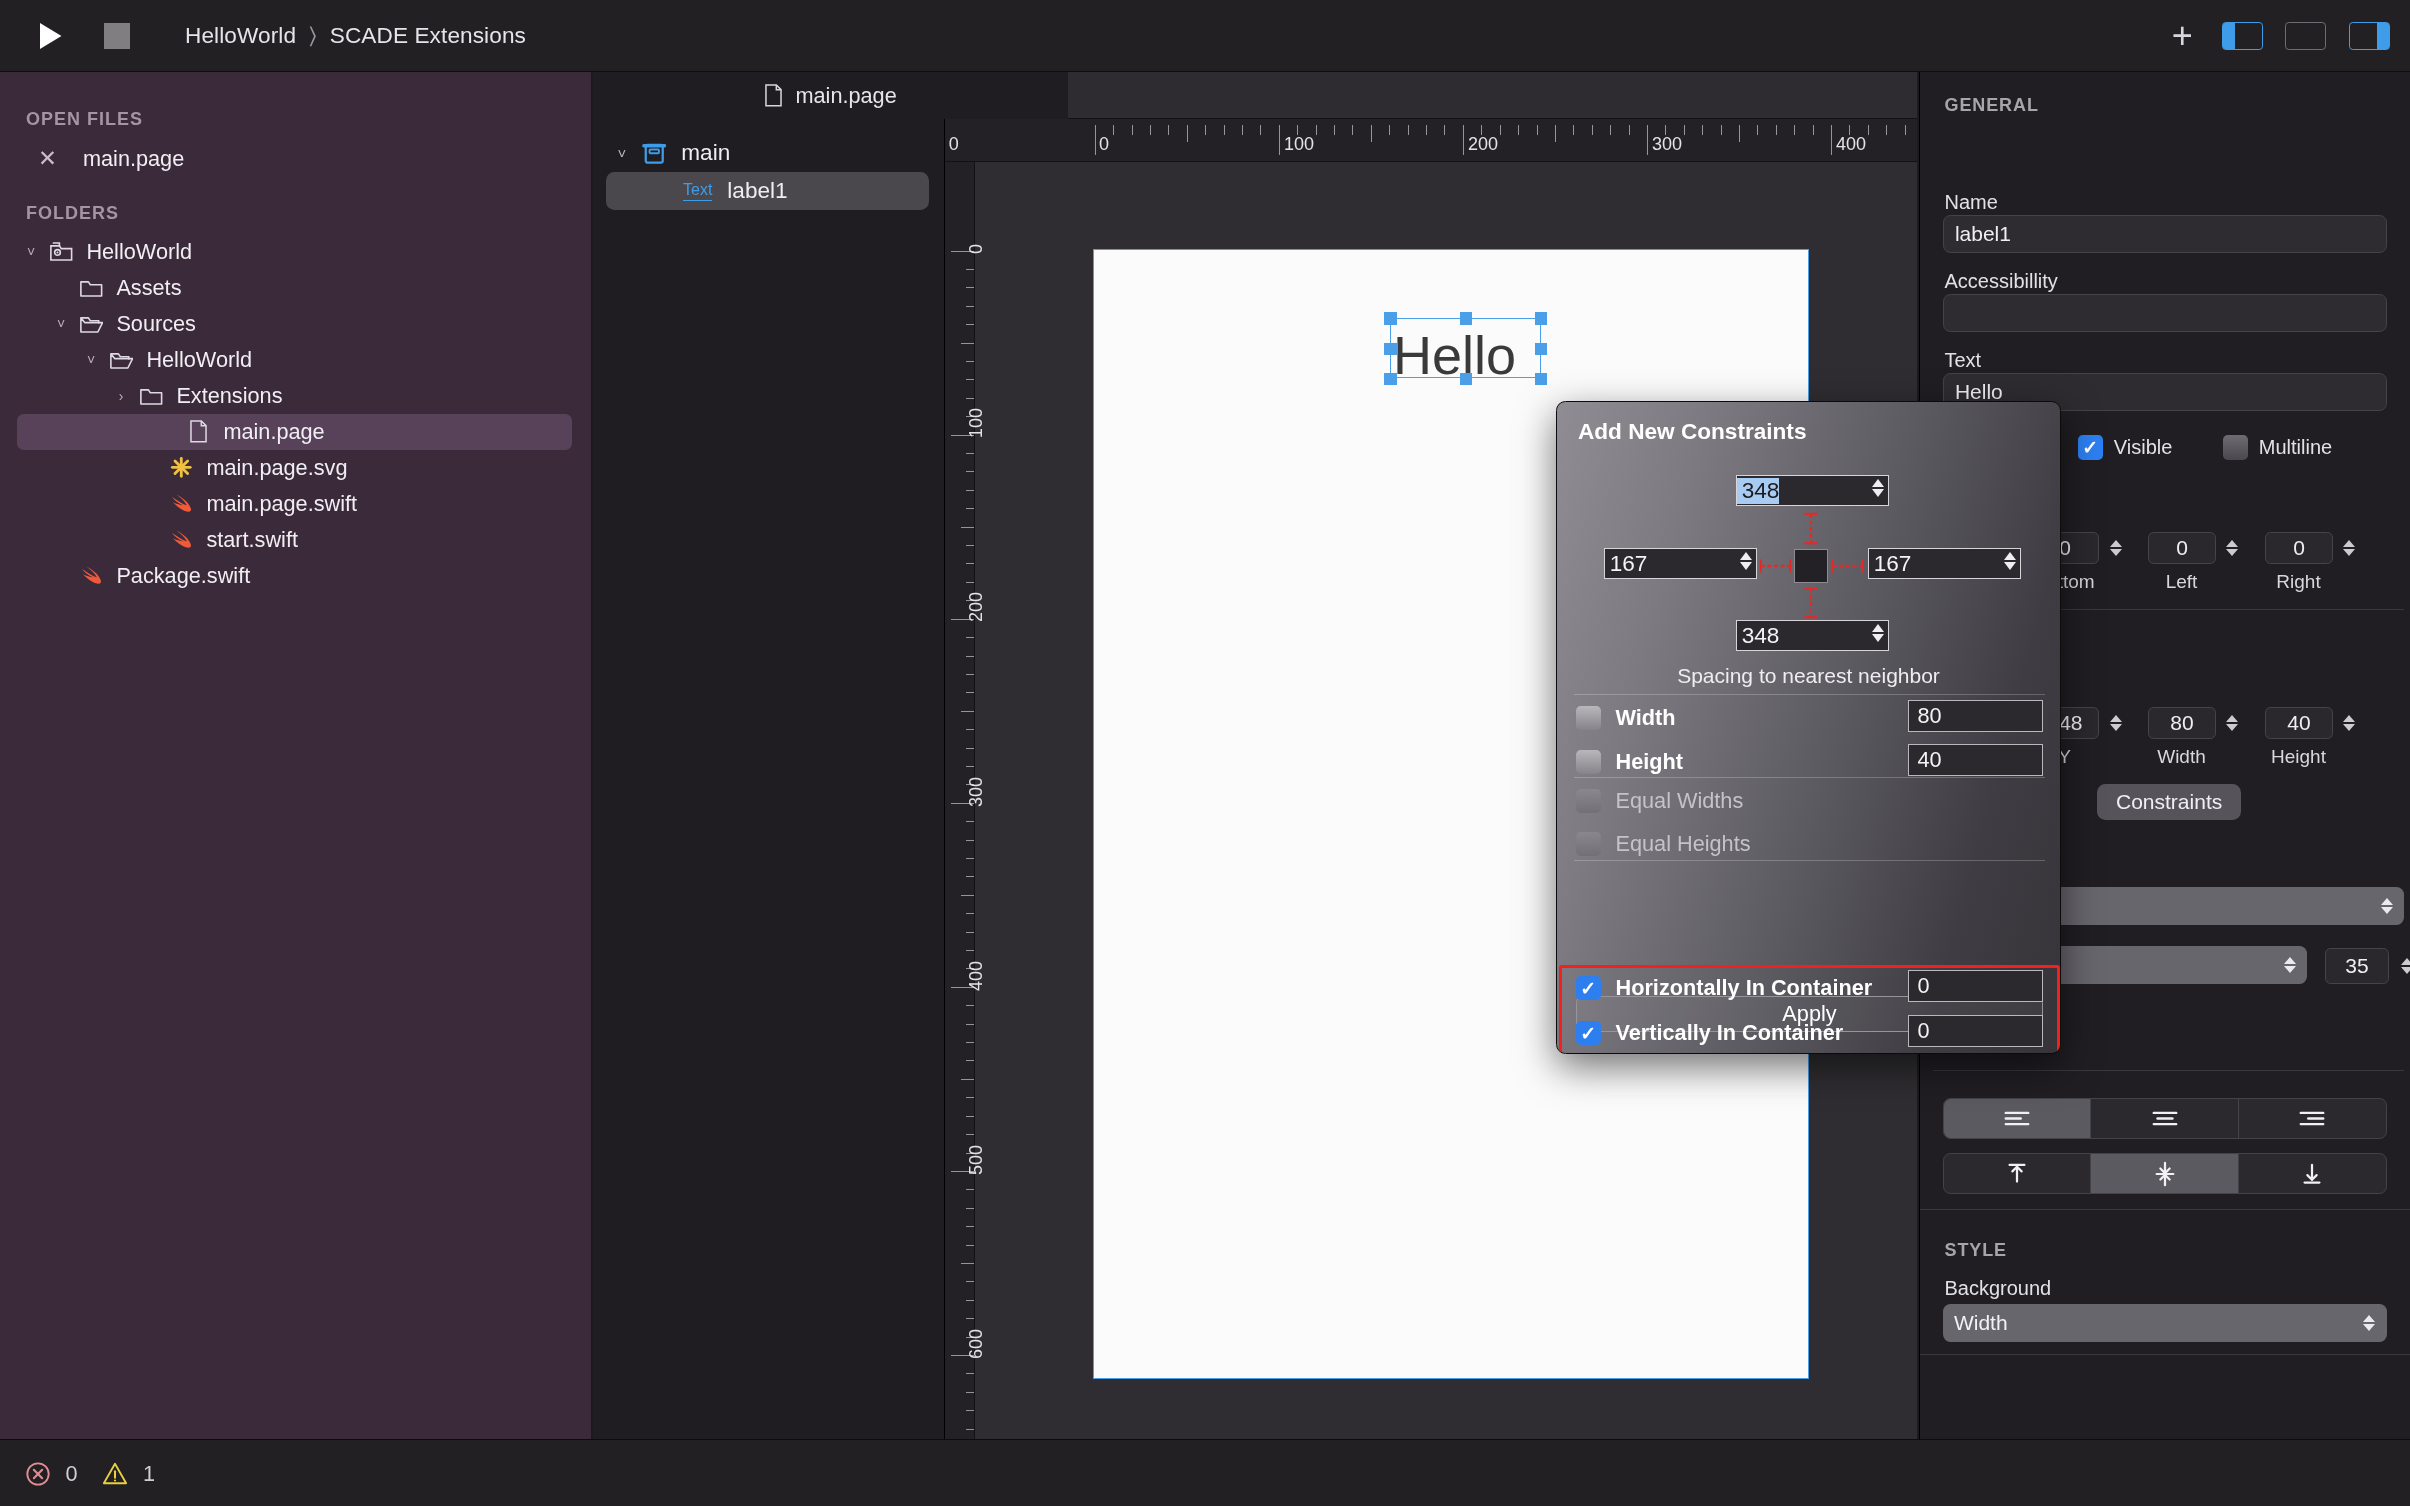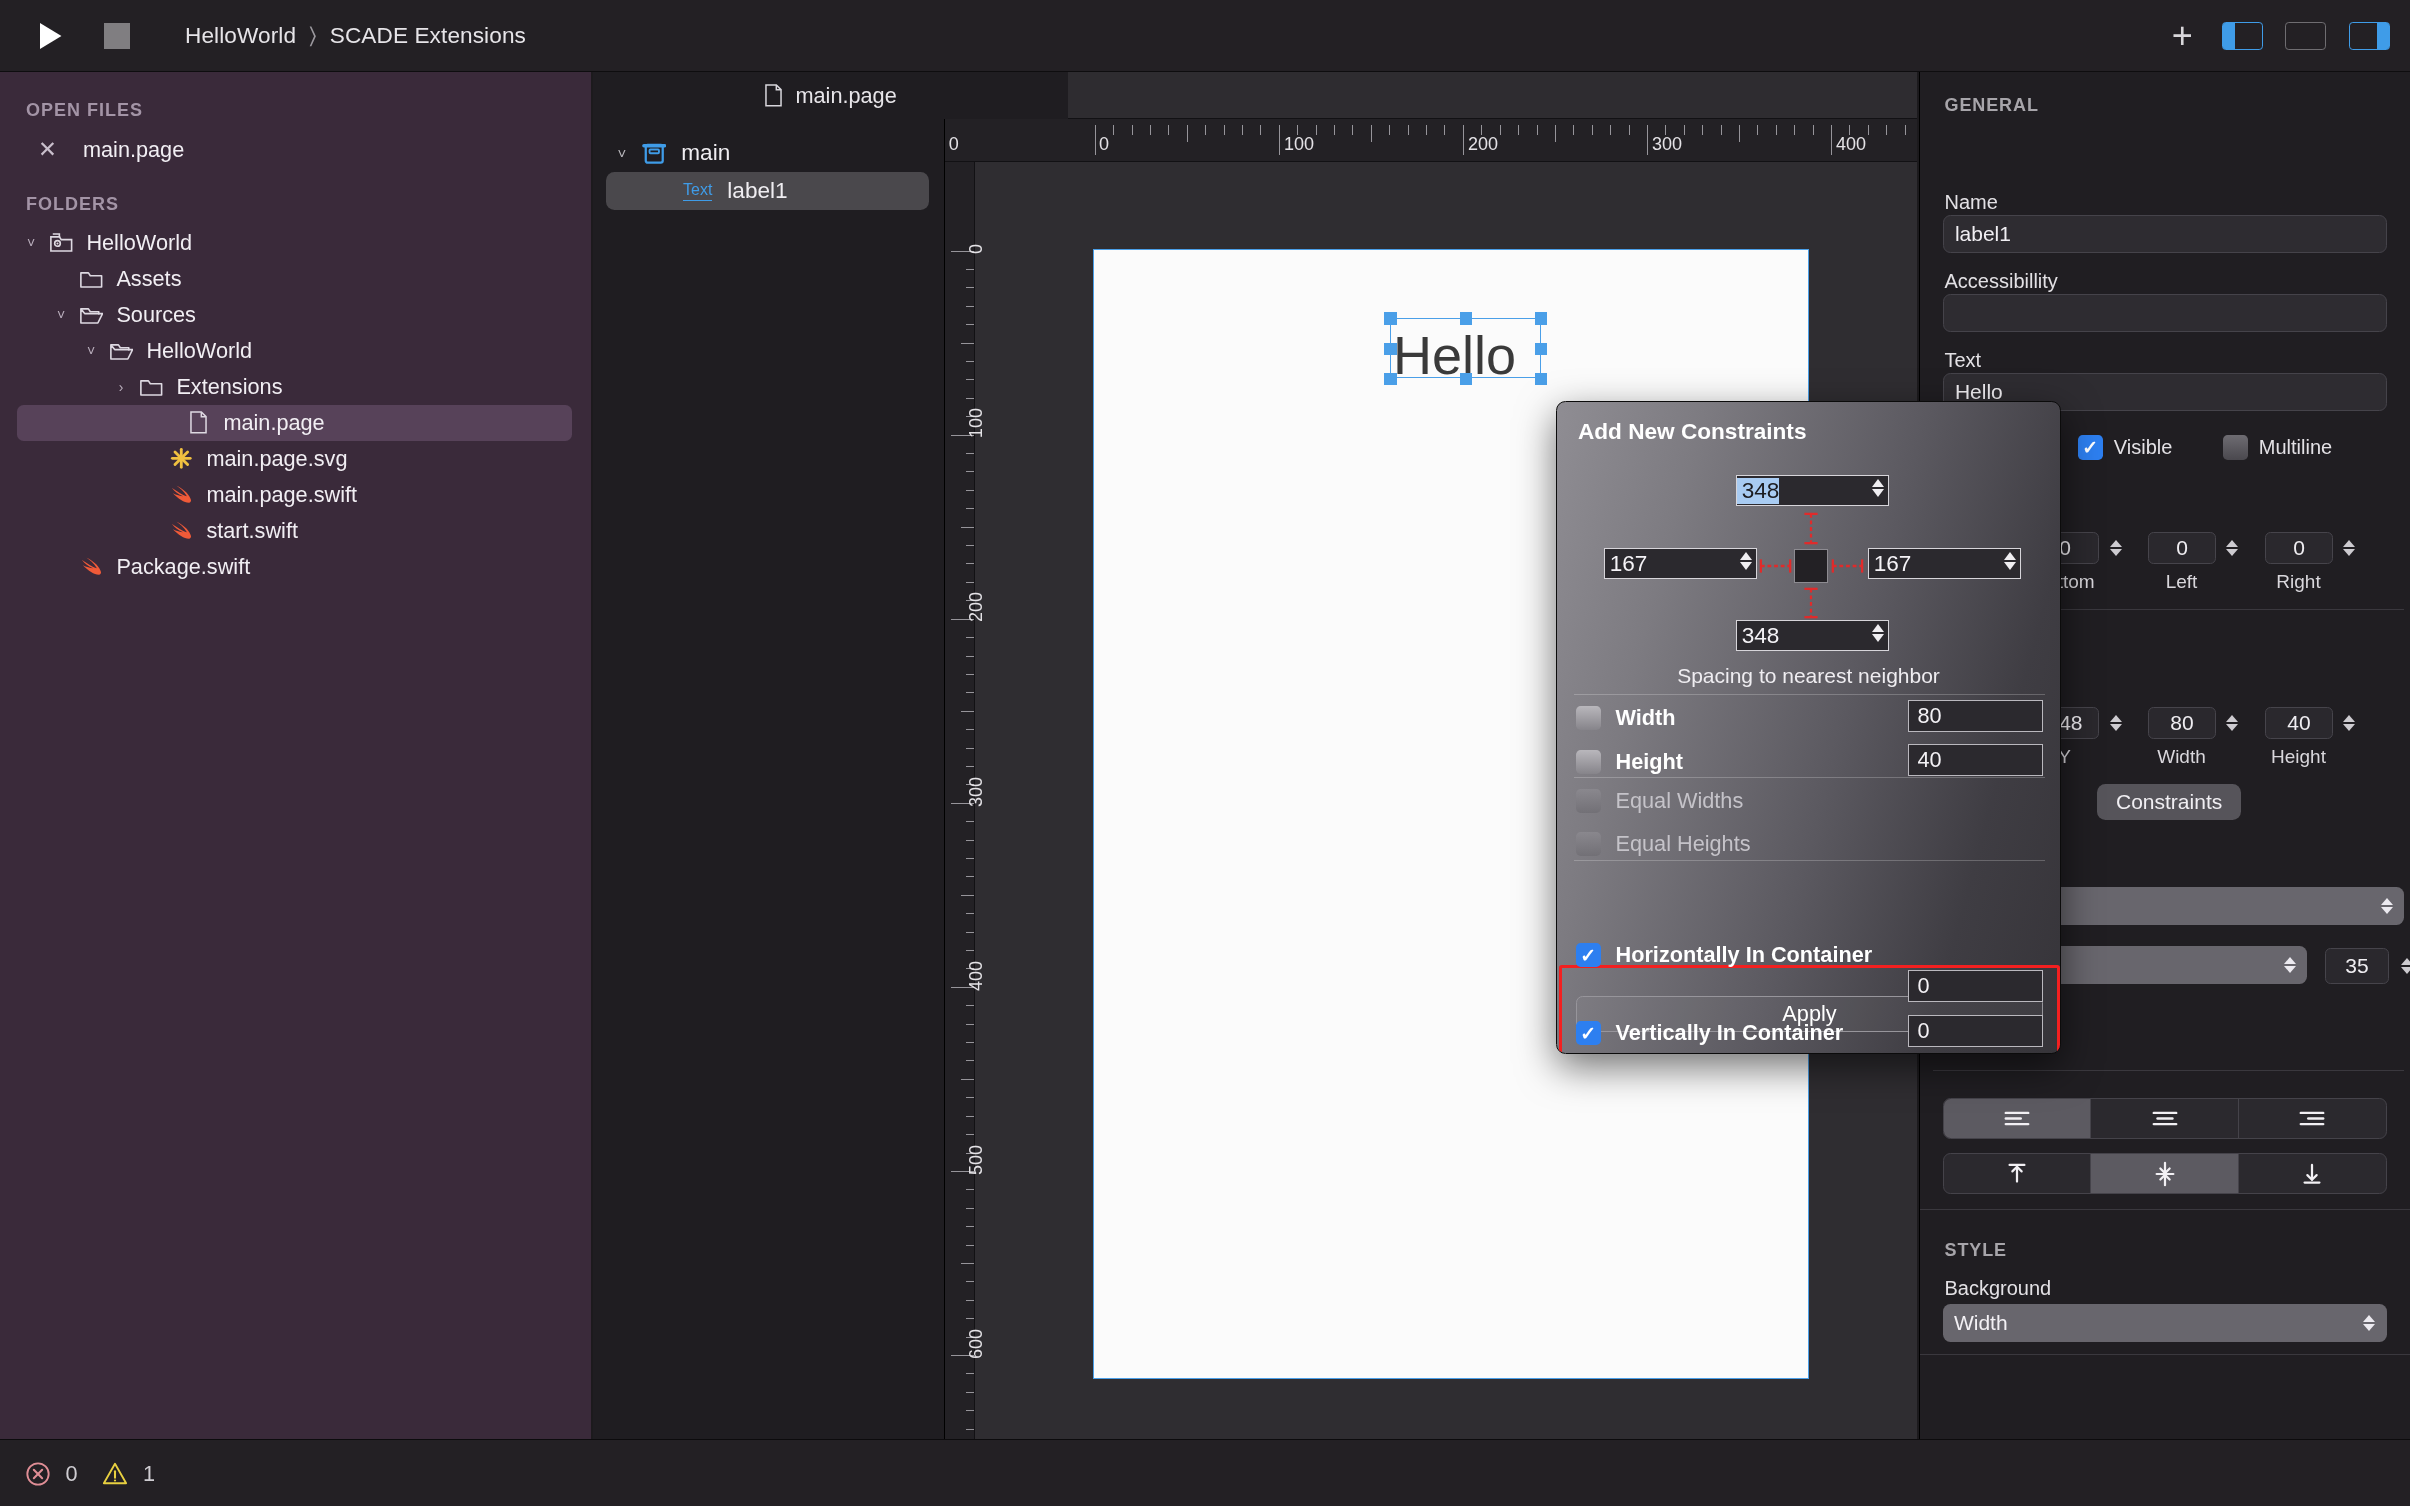--- a/index.html
+++ b/index.html
@@ -237,7 +237,7 @@
 
   <div class="sidebar">
 
-    <div class="sb-section" style="margin-top:28px;">OPEN FILES</div>
+    <div class="sb-section" style="margin-top:37px;">OPEN FILES</div>
 
     <div class="sb-row" style="margin-top:11.3px;padding-left:38px;">
       <span class="closex">✕</span>

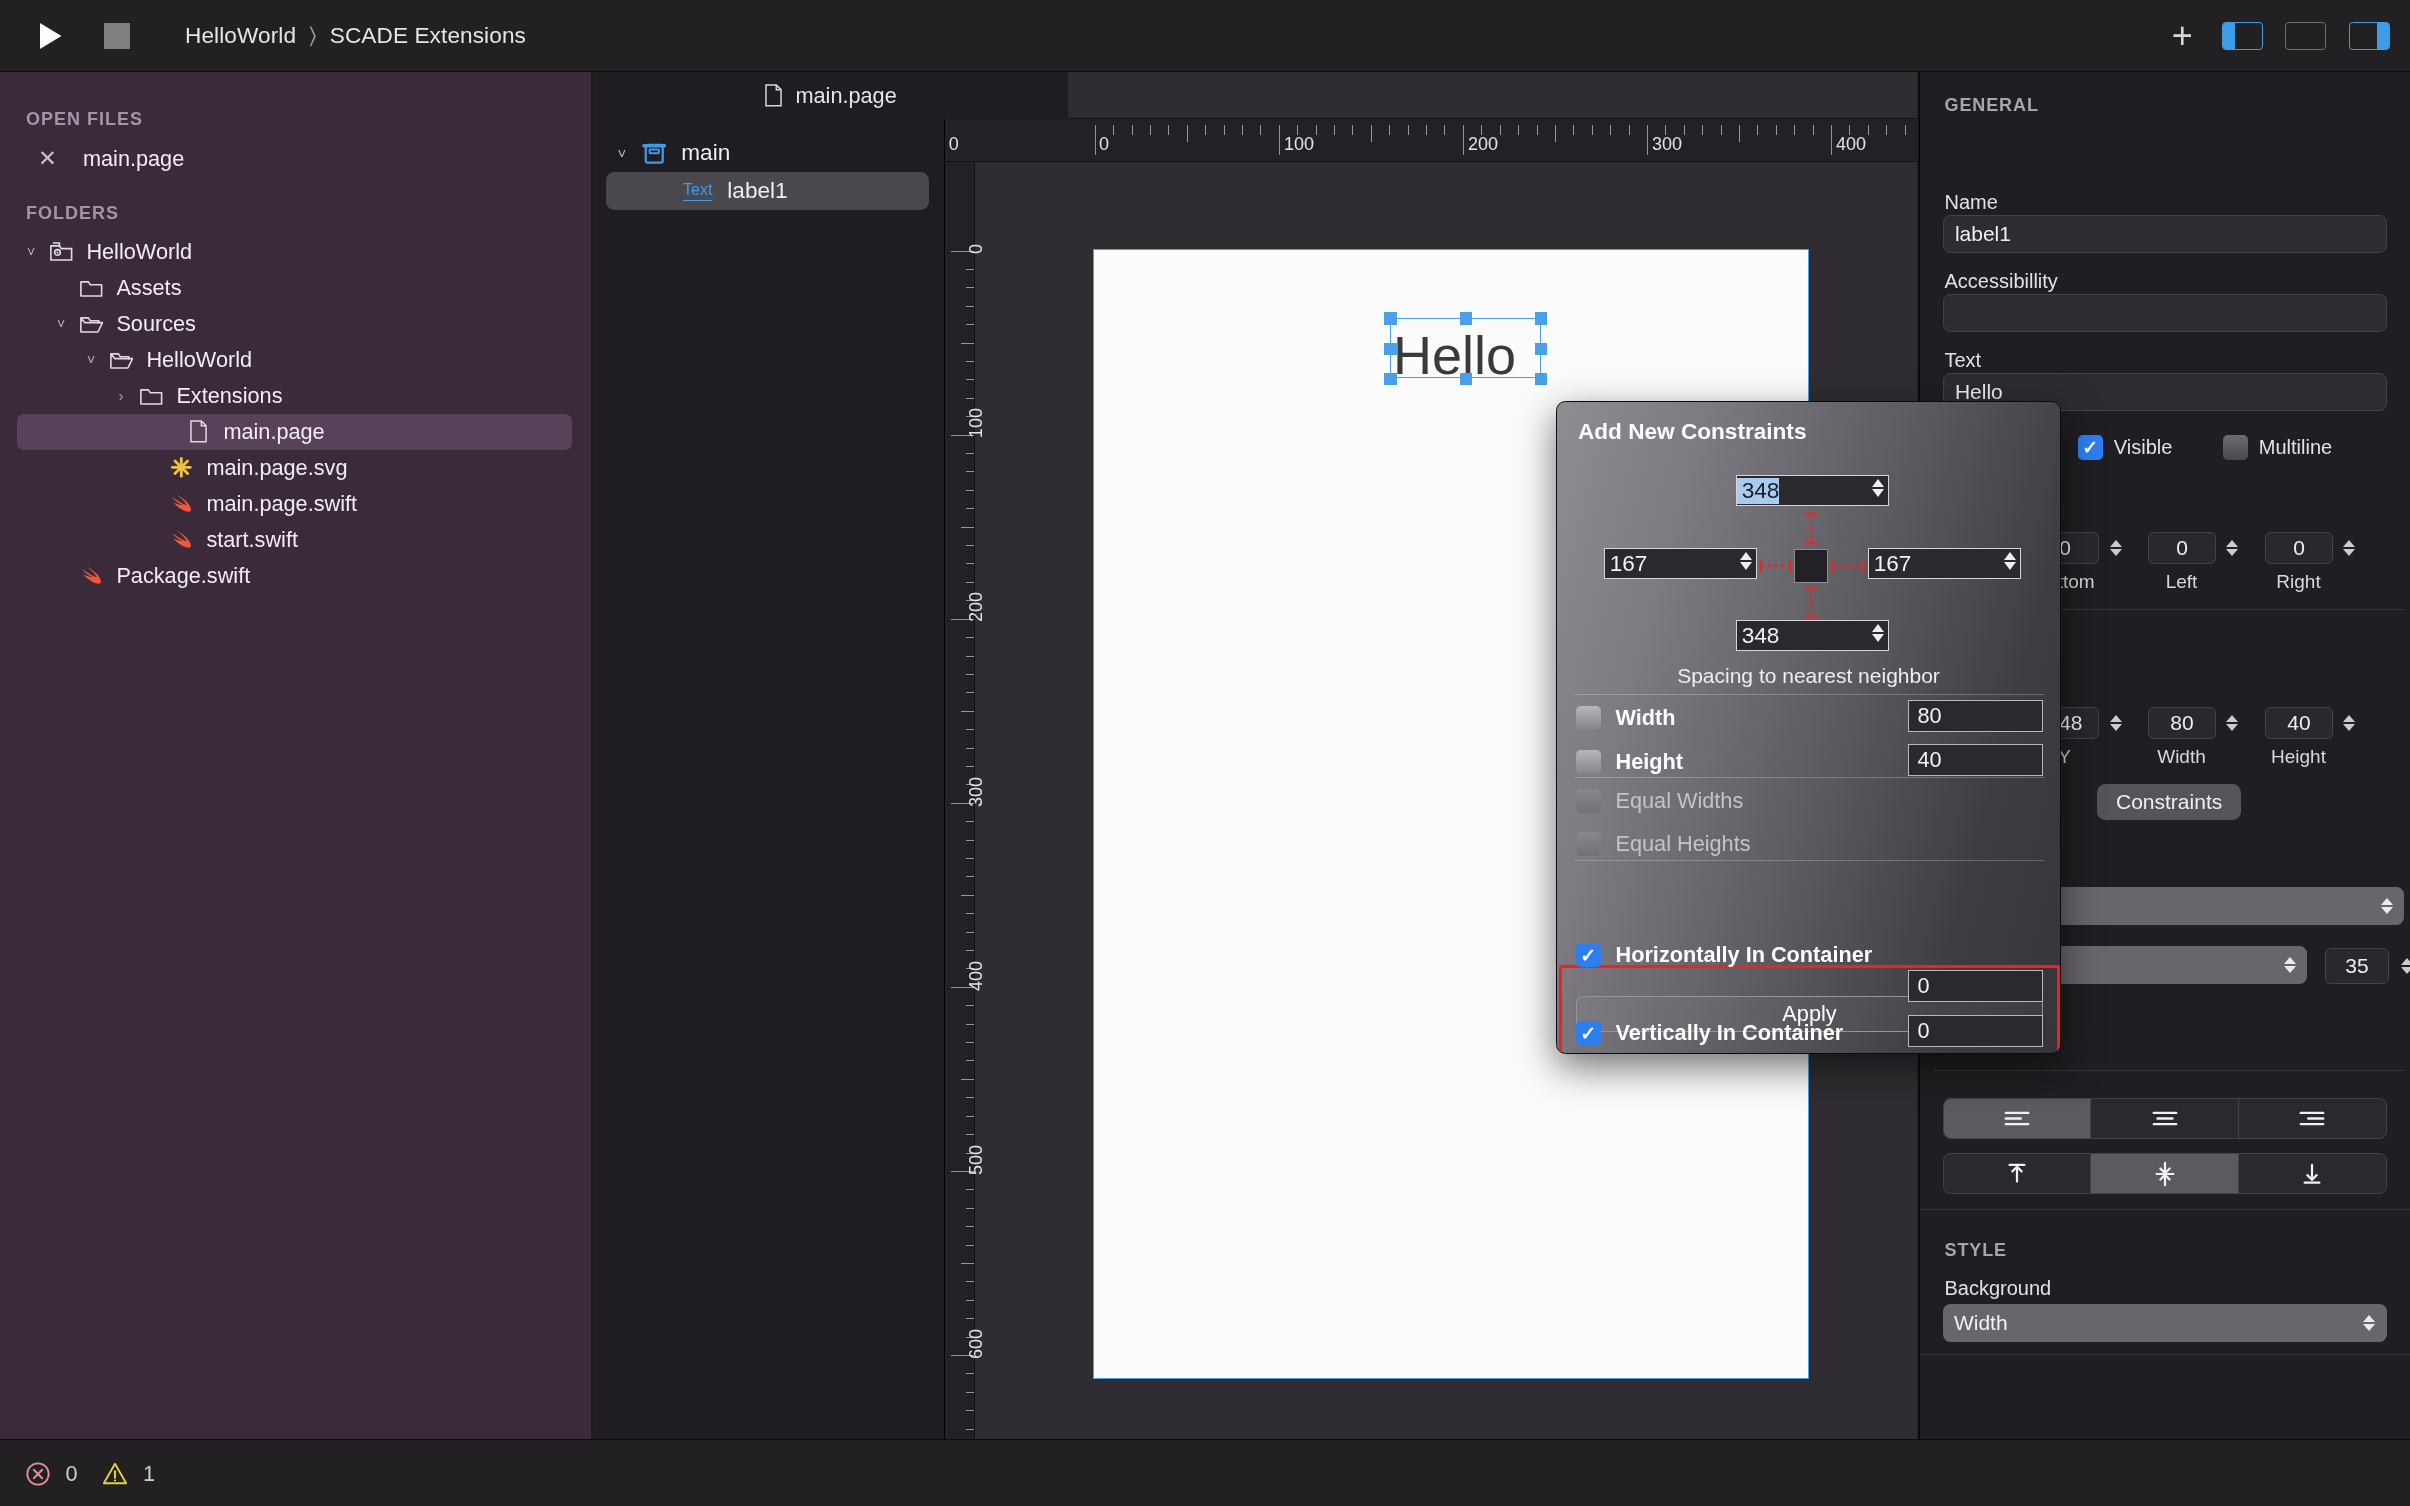--- a/index.html
+++ b/index.html
@@ -820,7 +820,7 @@
         <span class="pp-cb dis"></span>
         <span class="pp-lbl dim">Equal Heights</span>
       </div>
-      <div class="pp-row" style="left: 19px; top: 540px;">
+      <div class="pp-row" style="left: 19px; top: 573px;">
         <span class="pp-cb on"></span>
         <span class="pp-lbl ">Horizontally In Container</span>
       </div>

